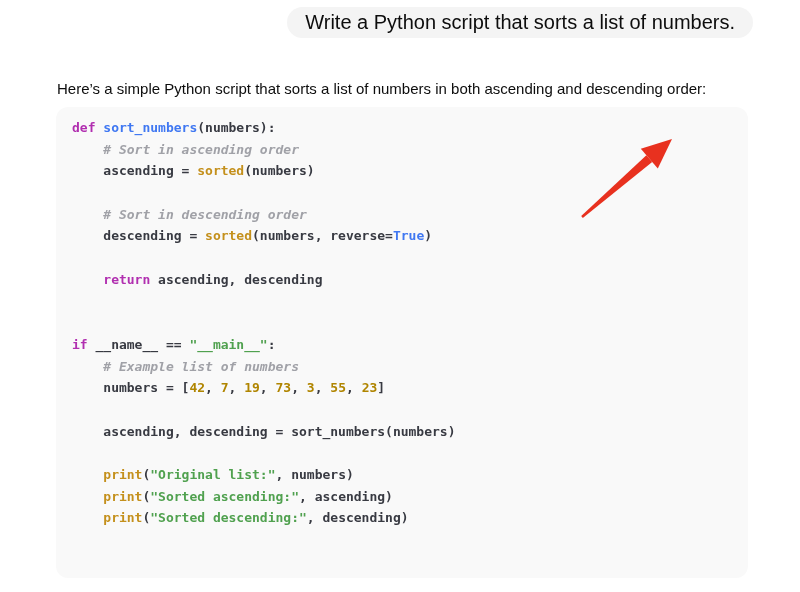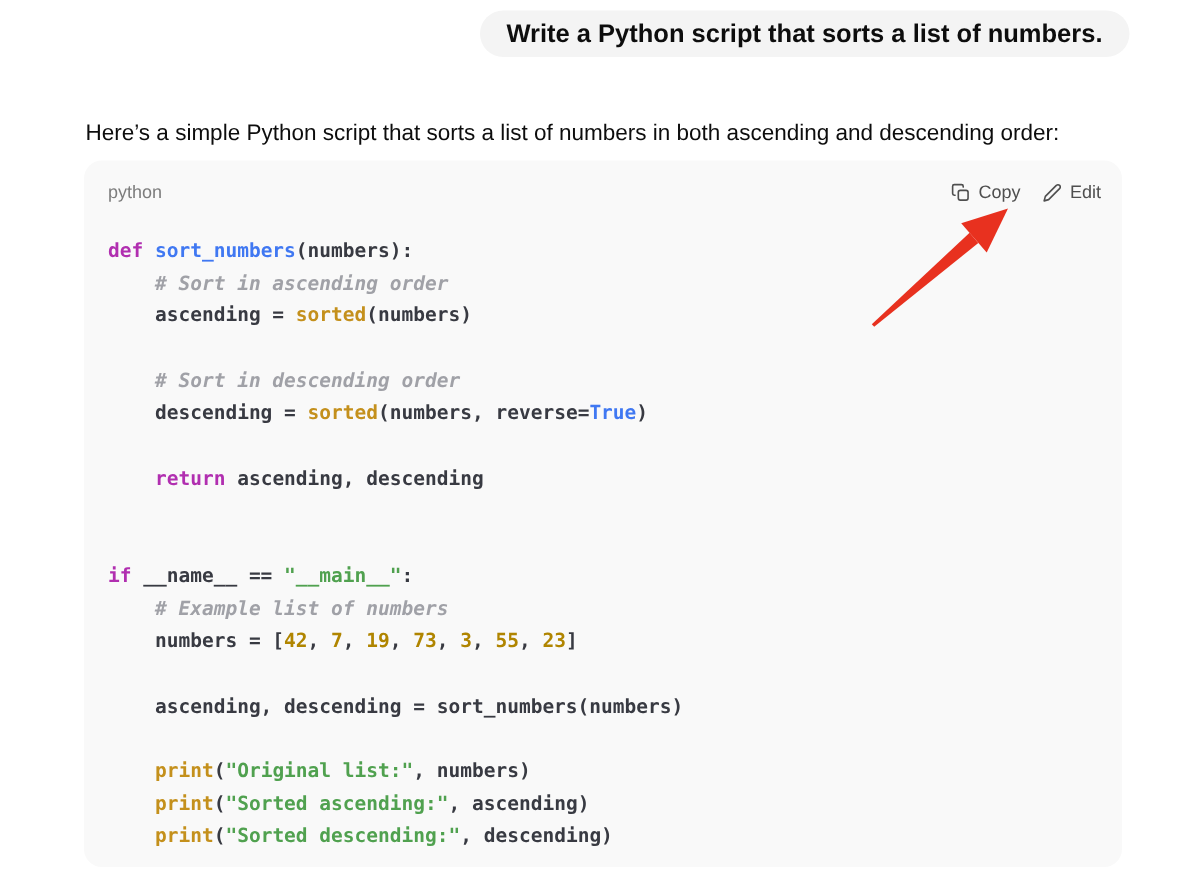--- a/index.html
+++ b/index.html
@@ -13,10 +13,9 @@
     position:absolute;top:7px;right:47px;
     background:var(--bubble-bg,#f4f4f4);
     color:var(--text,#0d0d0d);
-    font-size:17px;line-height:19px;
+    font-size:20px;line-height:19px;
     padding:6px 18px;border-radius:16px;
     white-space:nowrap;
-    font-weight:bold;
   }
   .assistant-intro{
     position:absolute;top:79px;left:57px;right:40px;

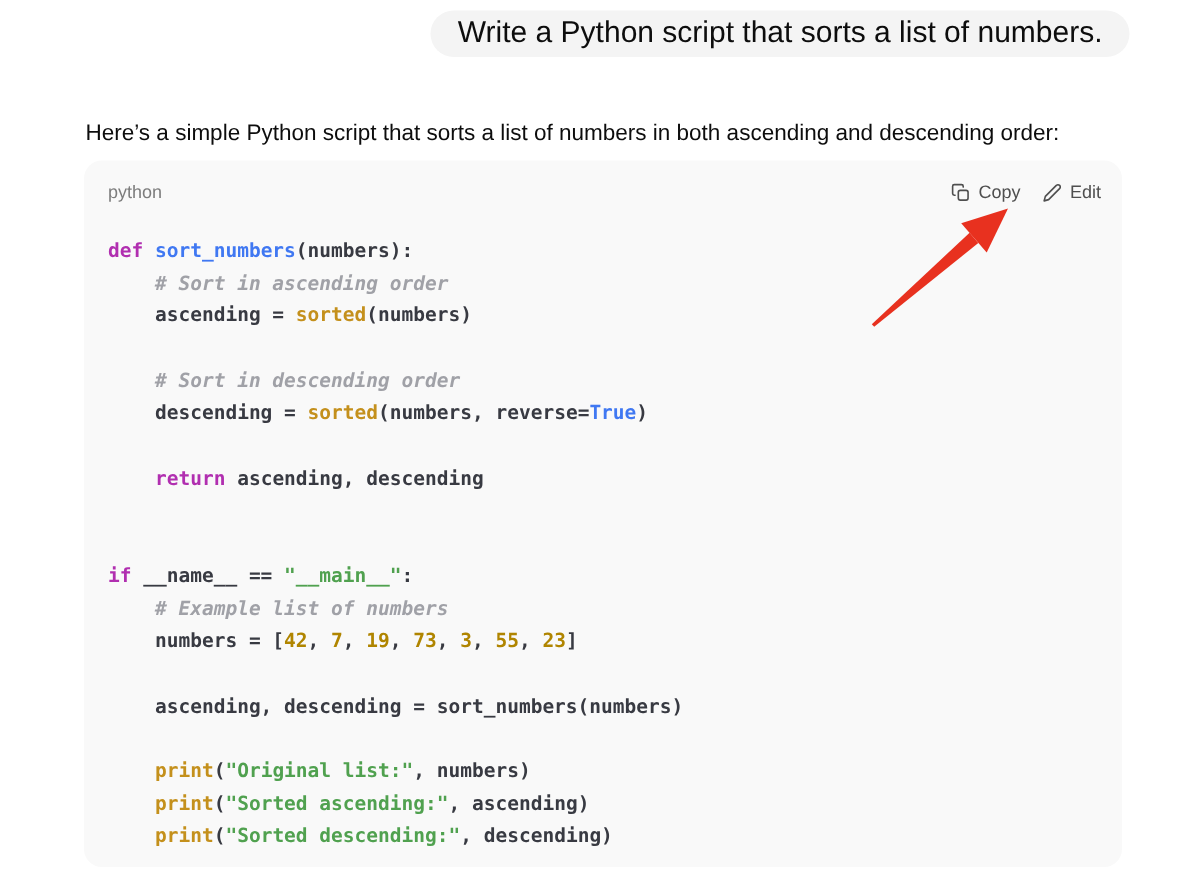--- a/index.html
+++ b/index.html
@@ -64,28 +64,6 @@
 <div class="assistant-intro">Here’s a simple Python script that sorts a list of numbers in both ascending and descending order:</div>
 
 <div class="code-block">
-  <div class="code-header">
-    <span class="lang-label">python</span>
-    <div class="header-actions">
-      <button class="action-btn">
-        <span>
-          <svg width="13" height="13" viewBox="0 0 24 24" fill="none" stroke="currentColor" stroke-width="2" stroke-linecap="round" stroke-linejoin="round">
-            <rect x="9" y="9" width="12" height="12" rx="2.5"></rect>
-            <path d="M5 15H4a2 2 0 0 1-2-2V4a2 2 0 0 1 2-2h9a2 2 0 0 1 2 2v1"></path>
-          </svg>
-        </span>
-        <span>Copy</span>
-      </button>
-      <button class="action-btn">
-        <span>
-          <svg width="13" height="13" viewBox="0 0 24 24" fill="none" stroke="currentColor" stroke-width="2" stroke-linecap="round" stroke-linejoin="round">
-            <path d="M17 3a2.83 2.83 0 1 1 4 4L7.5 20.5 2 22l1.5-5.5z"></path>
-          </svg>
-        </span>
-        <span>Edit</span>
-      </button>
-    </div>
-  </div>
   <pre class="code-content"><div class="code-line"><span class="tok-kw" style="color: rgb(177, 47, 176);">def</span><span class="tok-pl" style="color: rgb(56, 58, 66);"> </span><span class="tok-fn" style="color: rgb(64, 120, 242);">sort_numbers</span><span class="tok-pl" style="color: rgb(56, 58, 66);">(numbers):</span></div><div class="code-line"><span class="tok-pl" style="color: rgb(56, 58, 66);">    </span><span class="tok-com" style="color: rgb(160, 161, 167);"># Sort in ascending order</span></div><div class="code-line"><span class="tok-pl" style="color: rgb(56, 58, 66);">    ascending = </span><span class="tok-call" style="color: rgb(196, 144, 28);">sorted</span><span class="tok-pl" style="color: rgb(56, 58, 66);">(numbers)</span></div><div class="code-line">&nbsp;</div><div class="code-line"><span class="tok-pl" style="color: rgb(56, 58, 66);">    </span><span class="tok-com" style="color: rgb(160, 161, 167);"># Sort in descending order</span></div><div class="code-line"><span class="tok-pl" style="color: rgb(56, 58, 66);">    descending = </span><span class="tok-call" style="color: rgb(196, 144, 28);">sorted</span><span class="tok-pl" style="color: rgb(56, 58, 66);">(numbers, reverse=</span><span class="tok-blue" style="color: rgb(64, 120, 242);">True</span><span class="tok-pl" style="color: rgb(56, 58, 66);">)</span></div><div class="code-line">&nbsp;</div><div class="code-line"><span class="tok-pl" style="color: rgb(56, 58, 66);">    </span><span class="tok-kw" style="color: rgb(177, 47, 176);">return</span><span class="tok-pl" style="color: rgb(56, 58, 66);"> ascending, descending</span></div><div class="code-line">&nbsp;</div><div class="code-line">&nbsp;</div><div class="code-line"><span class="tok-kw" style="color: rgb(177, 47, 176);">if</span><span class="tok-pl" style="color: rgb(56, 58, 66);"> __name__ == </span><span class="tok-str" style="color: rgb(80, 161, 79);">"__main__"</span><span class="tok-pl" style="color: rgb(56, 58, 66);">:</span></div><div class="code-line"><span class="tok-pl" style="color: rgb(56, 58, 66);">    </span><span class="tok-com" style="color: rgb(160, 161, 167);"># Example list of numbers</span></div><div class="code-line"><span class="tok-pl" style="color: rgb(56, 58, 66);">    numbers = [</span><span class="tok-num" style="color: rgb(176, 133, 0);">42</span><span class="tok-pl" style="color: rgb(56, 58, 66);">, </span><span class="tok-num" style="color: rgb(176, 133, 0);">7</span><span class="tok-pl" style="color: rgb(56, 58, 66);">, </span><span class="tok-num" style="color: rgb(176, 133, 0);">19</span><span class="tok-pl" style="color: rgb(56, 58, 66);">, </span><span class="tok-num" style="color: rgb(176, 133, 0);">73</span><span class="tok-pl" style="color: rgb(56, 58, 66);">, </span><span class="tok-num" style="color: rgb(176, 133, 0);">3</span><span class="tok-pl" style="color: rgb(56, 58, 66);">, </span><span class="tok-num" style="color: rgb(176, 133, 0);">55</span><span class="tok-pl" style="color: rgb(56, 58, 66);">, </span><span class="tok-num" style="color: rgb(176, 133, 0);">23</span><span class="tok-pl" style="color: rgb(56, 58, 66);">]</span></div><div class="code-line">&nbsp;</div><div class="code-line"><span class="tok-pl" style="color: rgb(56, 58, 66);">    ascending, descending = sort_numbers(numbers)</span></div><div class="code-line">&nbsp;</div><div class="code-line"><span class="tok-pl" style="color: rgb(56, 58, 66);">    </span><span class="tok-call" style="color: rgb(196, 144, 28);">print</span><span class="tok-pl" style="color: rgb(56, 58, 66);">(</span><span class="tok-str" style="color: rgb(80, 161, 79);">"Original list:"</span><span class="tok-pl" style="color: rgb(56, 58, 66);">, numbers)</span></div><div class="code-line"><span class="tok-pl" style="color: rgb(56, 58, 66);">    </span><span class="tok-call" style="color: rgb(196, 144, 28);">print</span><span class="tok-pl" style="color: rgb(56, 58, 66);">(</span><span class="tok-str" style="color: rgb(80, 161, 79);">"Sorted ascending:"</span><span class="tok-pl" style="color: rgb(56, 58, 66);">, ascending)</span></div><div class="code-line"><span class="tok-pl" style="color: rgb(56, 58, 66);">    </span><span class="tok-call" style="color: rgb(196, 144, 28);">print</span><span class="tok-pl" style="color: rgb(56, 58, 66);">(</span><span class="tok-str" style="color: rgb(80, 161, 79);">"Sorted descending:"</span><span class="tok-pl" style="color: rgb(56, 58, 66);">, descending)</span></div></pre>
 </div>
 

